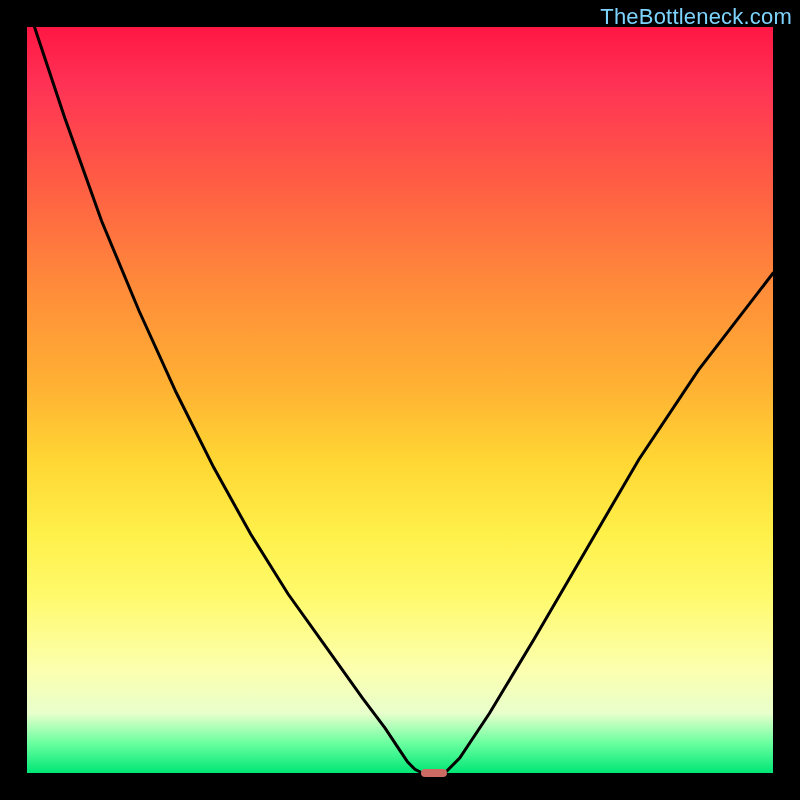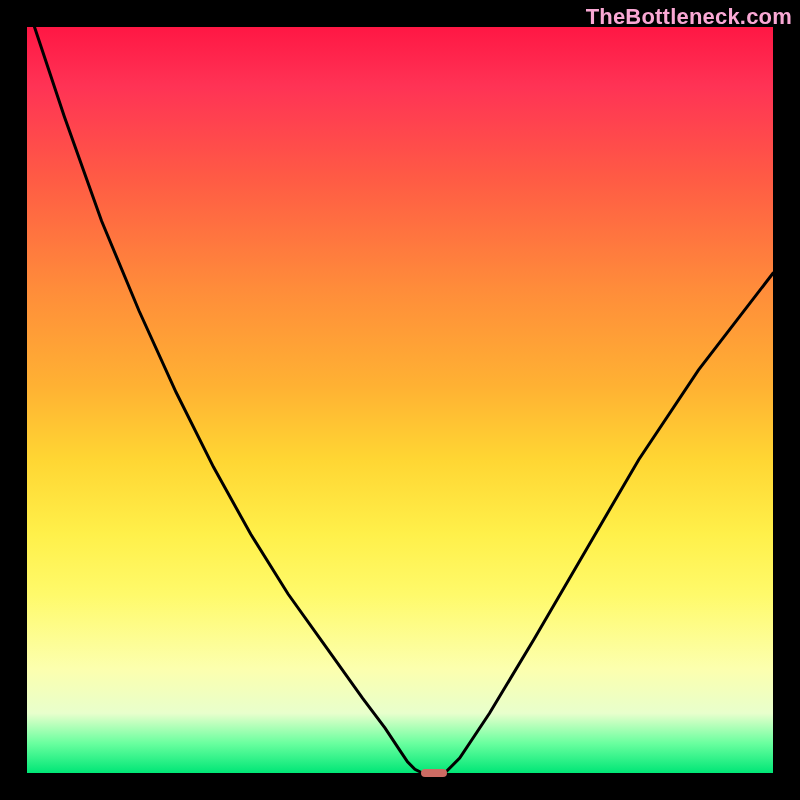--- a/index.html
+++ b/index.html
@@ -37,8 +37,8 @@
     right: 8px;
     font-family: Arial, Helvetica, sans-serif;
     font-size: 22px;
-    font-weight: bold;
-    color: #f9a8d4;
+    font-weight: normal;
+    color: #7dd3fc;
     letter-spacing: 0.2px;
   }
   .curve-svg {

